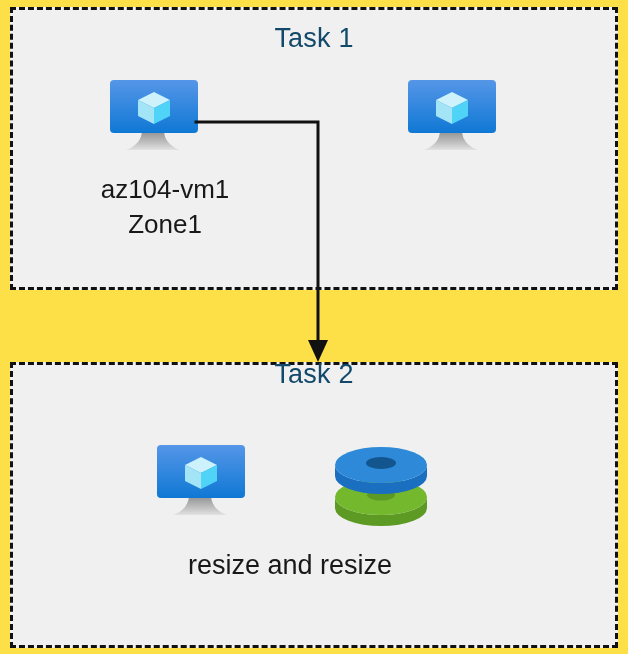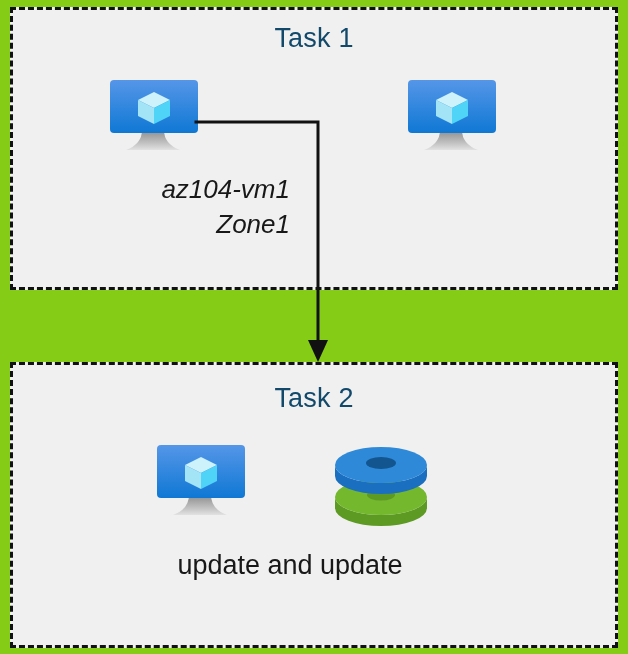--- a/index.html
+++ b/index.html
@@ -19,7 +19,7 @@
     width: 628px;
     height: 654px;
     overflow: hidden;
-    background: #84cc16;
+    background: #fde047;
   }
 
   

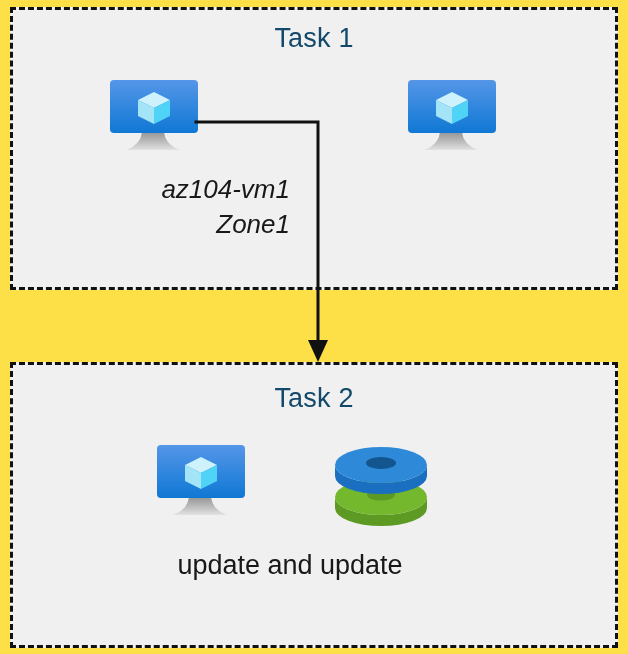--- a/index.html
+++ b/index.html
@@ -58,12 +58,11 @@
 
   .node-label {
     position: absolute;
-    text-align: right;
+    text-align: center;
     color: #181818;
     font-size: 26px;
     line-height: 1.33;
     white-space: pre-line;
-    font-style: italic;
   }
   #vm1-label { left: 40px;  top: 172px; width: 250px; }
   #vm2-label { left: 338px; top: 172px; width: 250px; }

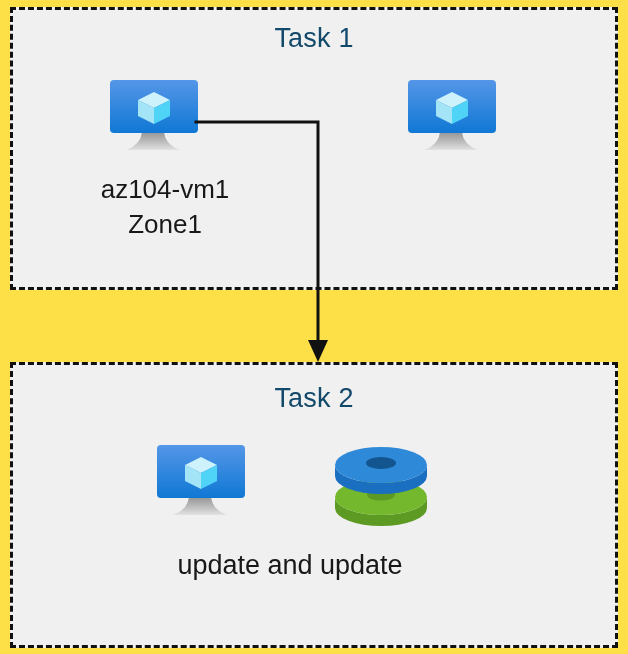--- a/index.html
+++ b/index.html
@@ -54,7 +54,7 @@
     white-space: nowrap;
   }
   #task1-title { top: 24px; }
-  #task2-title { top: 384px; text-align: center; }
+  #task2-title { top: 360px; text-align: center; }
 
   .node-label {
     position: absolute;

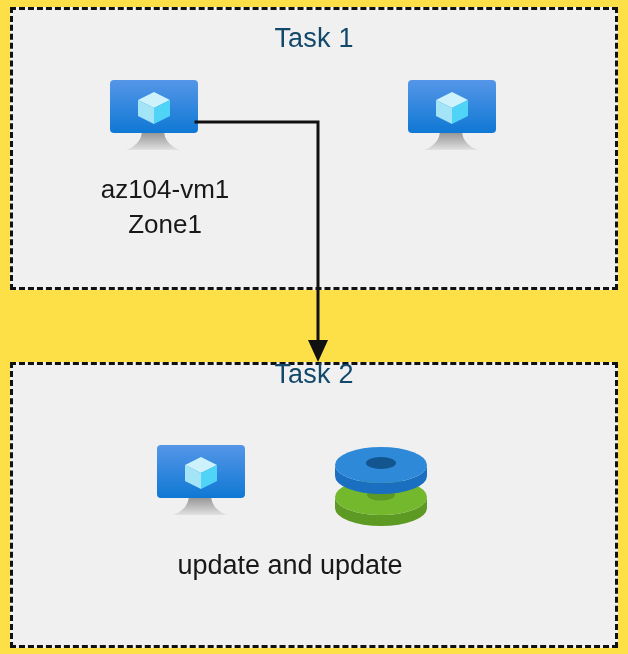--- a/index.html
+++ b/index.html
@@ -211,7 +211,7 @@
     </svg>
   </div>
 
-  <div id="resize-label">update and update</div>
+  <div id="resize-label">resize and resize</div>
 
   <svg id="connector-arrow" viewBox="0 0 628 654">
     <path d="M196 122 H318 V347" fill="none" stroke="#111111" stroke-width="3" stroke-linecap="square" stroke-linejoin="miter"></path>

